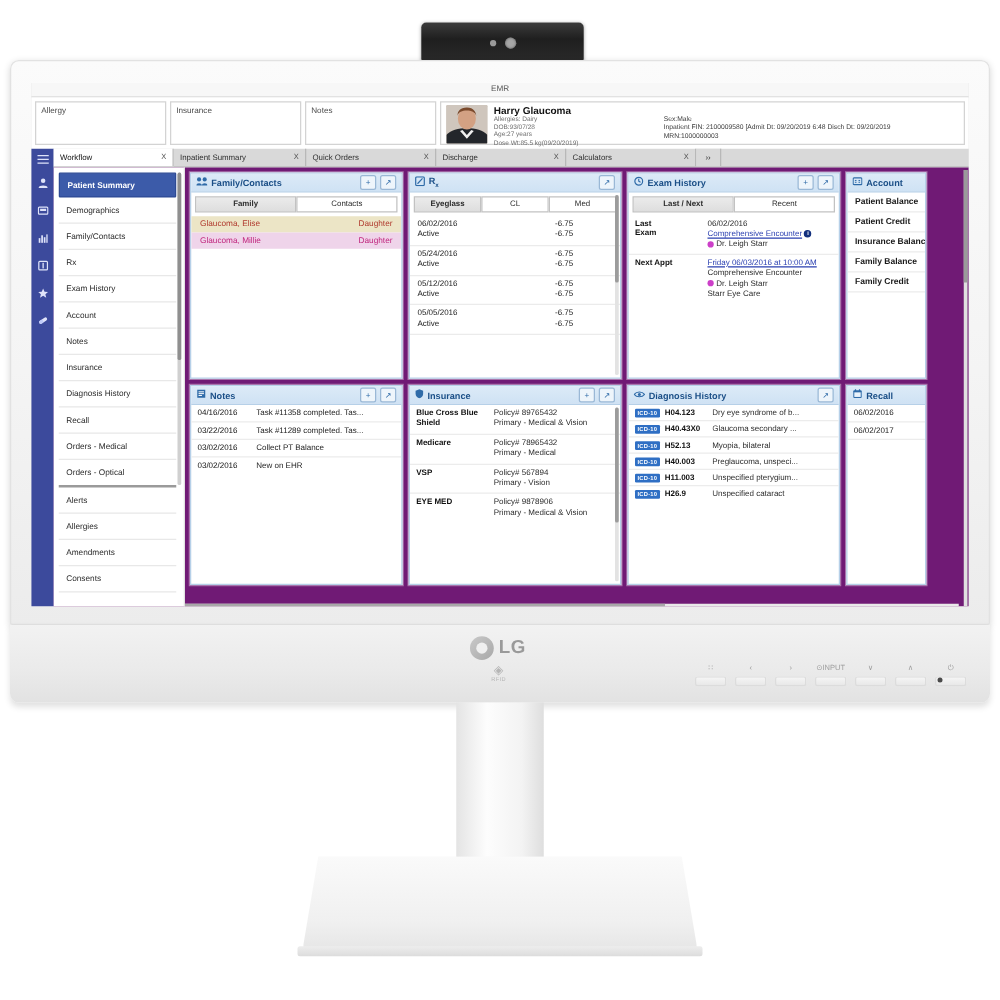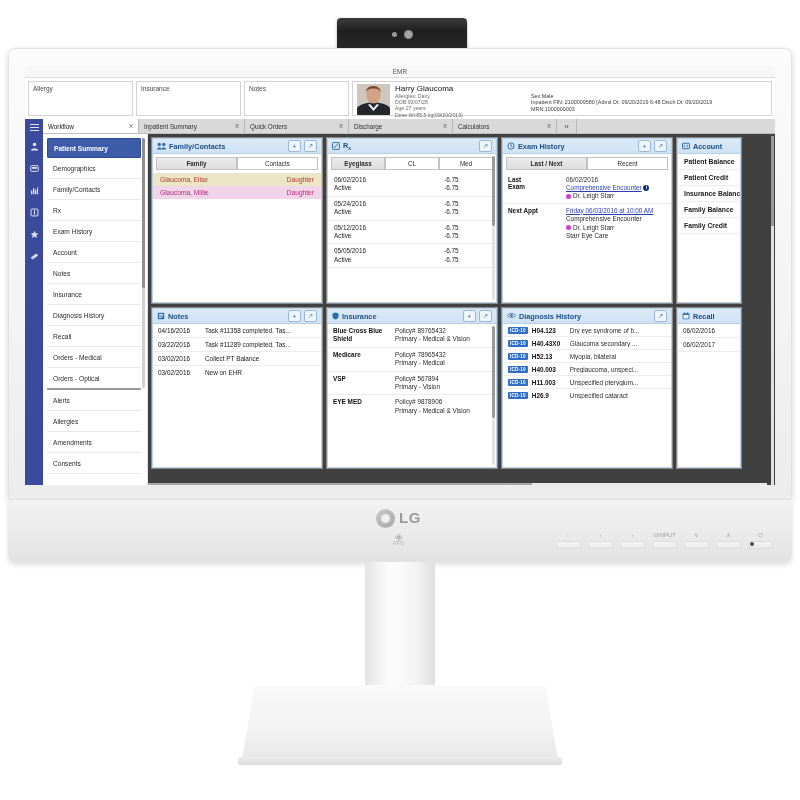--- a/index.html
+++ b/index.html
@@ -71,7 +71,7 @@
         padding:2px 4px;box-sizing:border-box;}
   .pphoto{width:33px;height:31px;border-radius:1px;overflow:hidden;flex:0 0 33px;
         background:#c9bfb6;position:relative;}
-  .pname{font-size:8px;font-weight:normal;color:#111;line-height:9px;}
+  .pname{font-size:8px;font-weight:bold;color:#111;line-height:9px;}
   .pmeta{font-size:5.2px;color:#6d6d6d;line-height:6.2px;}
   .pcols{display:flex;flex:1;gap:10px;}
   .pcol-r{font-size:5.4px;color:#3c3c3c;line-height:6.4px;padding-top:9px;}

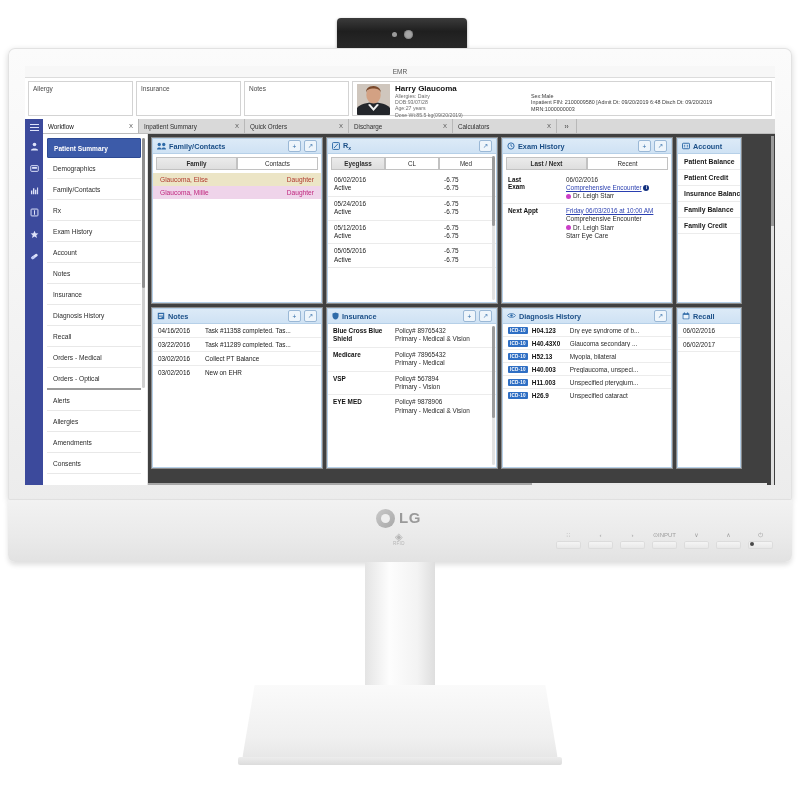--- a/index.html
+++ b/index.html
@@ -95,7 +95,7 @@
   .tab .x{font-size:6px;color:#555;margin-left:8px;}
   .tab.more{min-width:20px;background:#d9d9d9;justify-content:center;}
 
-  .body2{flex:1;display:flex;min-height:0;background:#404040;justify-content:center;}
+  .body2{flex:1;display:flex;min-height:0;background:#701a75;justify-content:center;}
 
   
   .navcol{width:105px;flex:0 0 105px;background:#fff;border-right:1px solid #e2e2e2;

